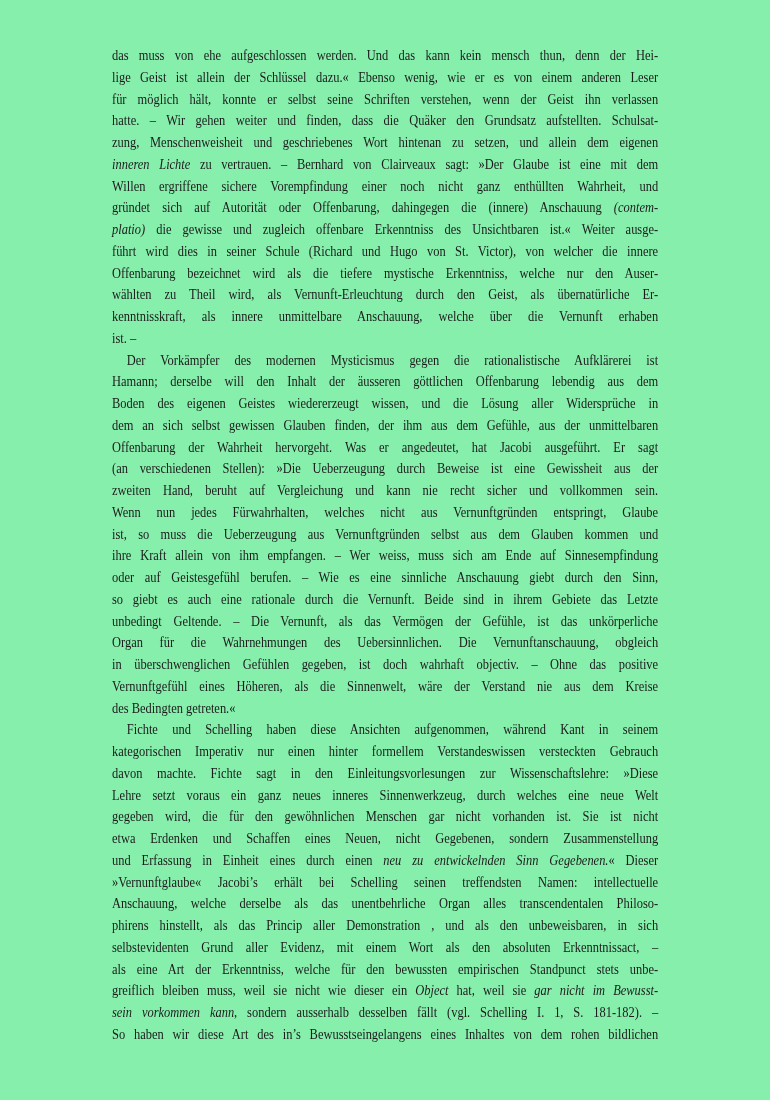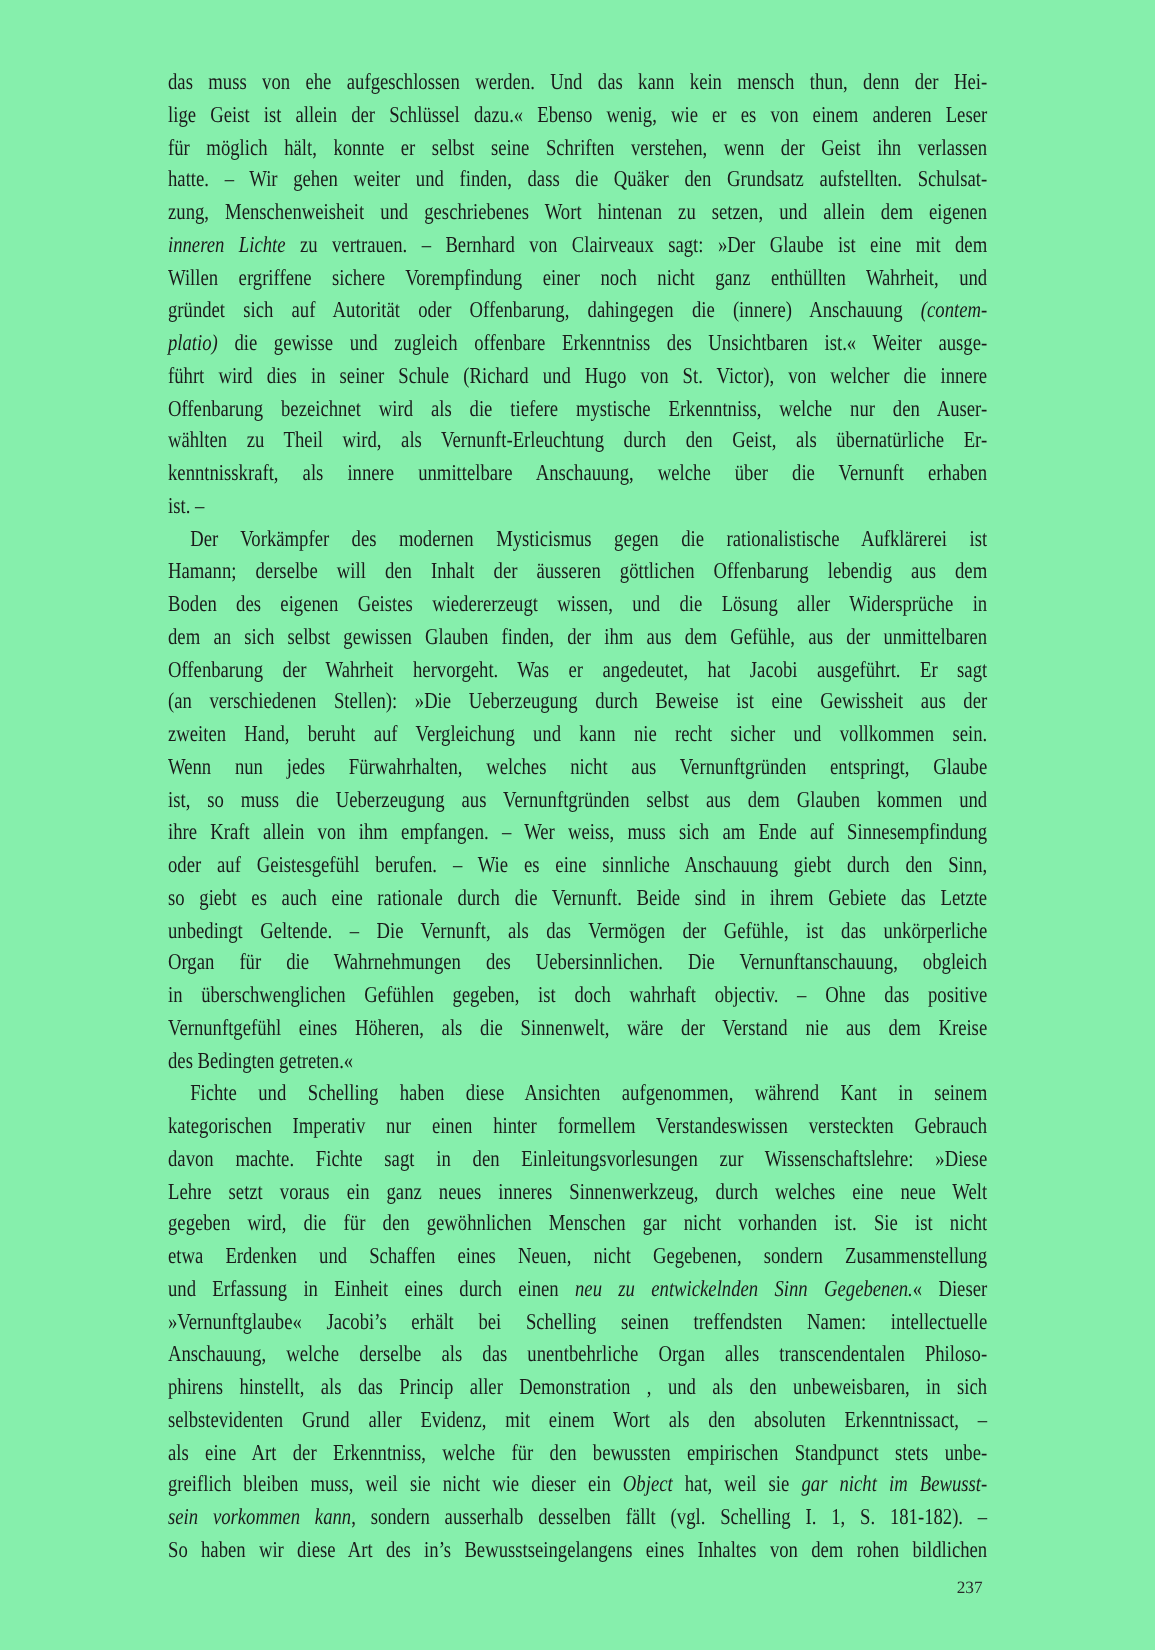--- a/index.html
+++ b/index.html
@@ -98,7 +98,6 @@
       <div class="line"><span class="it">sein vorkommen kann</span><span>, sondern ausserhalb desselben fällt (vgl. Schelling I. 1, S. 181-182). –</span></div>
       <div class="line"><span>So haben wir diese Art des in’s Bewusstseingelangens eines Inhaltes von dem rohen bildlichen</span></div>
     </div>
-  <div class="page-number">237</div>
 </div>
 
 </body></html>

